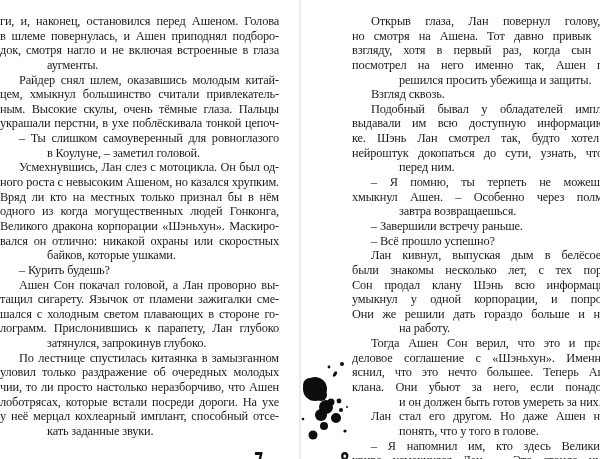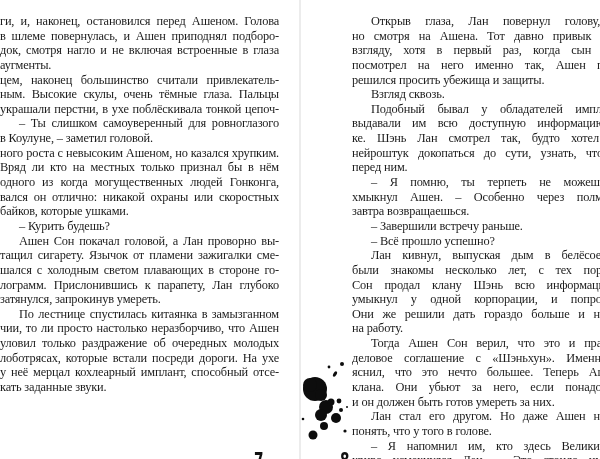--- a/index.html
+++ b/index.html
@@ -26,7 +26,7 @@
   #page-left .column { left: 0; width: 279px; }
   #page-right .column { left: 51px; width: 320px; }
   .line { white-space: nowrap; text-align: justify; text-align-last: justify; height: 14.65px; }
-  .line.last { text-align-last: left; }
+  .line.last { text-align-last: left; padding-left: 47px; }
   .line.indent { padding-left: 19px; }
   .page-number {
     position: absolute; top: 433px;

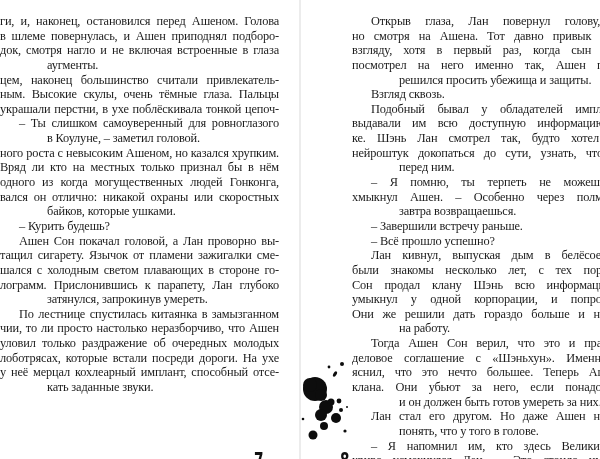--- a/index.html
+++ b/index.html
@@ -49,6 +49,7 @@
       <div class="line">в шлеме повернулась, и Ашен приподнял подборо-</div>
       <div class="line">док, смотря нагло и не включая встроенные в глаза</div>
       <div class="line last">аугменты.</div>
+      <div class="line indent">Райдер снял шлем, оказавшись молодым китай-</div>
       <div class="line">цем, наконец большинство считали привлекатель-</div>
       <div class="line">ным. Высокие скулы, очень тёмные глаза. Пальцы</div>
       <div class="line">украшали перстни, в ухе поблёскивала тонкой цепоч-</div>

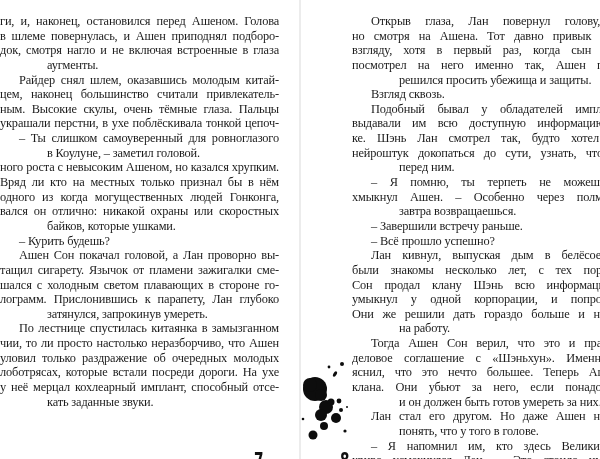--- a/index.html
+++ b/index.html
@@ -50,7 +50,7 @@
       <div class="line">док, смотря нагло и не включая встроенные в глаза</div>
       <div class="line last">аугменты.</div>
       <div class="line indent">Райдер снял шлем, оказавшись молодым китай-</div>
-      <div class="line">цем, наконец большинство считали привлекатель-</div>
+      <div class="line">цем, хмыкнул большинство считали привлекатель-</div>
       <div class="line">ным. Высокие скулы, очень тёмные глаза. Пальцы</div>
       <div class="line">украшали перстни, в ухе поблёскивала тонкой цепоч-</div>
       <div class="line indent">– Ты слишком самоуверенный для ровноглазого</div>

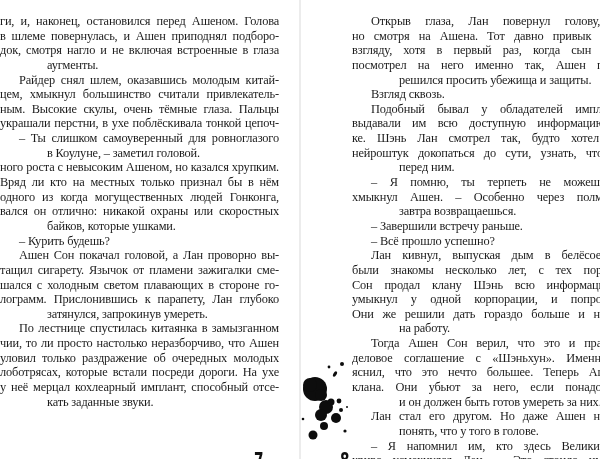--- a/index.html
+++ b/index.html
@@ -55,6 +55,7 @@
       <div class="line">украшали перстни, в ухе поблёскивала тонкой цепоч-</div>
       <div class="line indent">– Ты слишком самоуверенный для ровноглазого</div>
       <div class="line last">в Коулуне, – заметил головой.</div>
+      <div class="line indent">Усмехнувшись, Лан слез с мотоцикла. Он был од-</div>
       <div class="line">ного роста с невысоким Ашеном, но казался хрупким.</div>
       <div class="line">Вряд ли кто на местных только признал бы в нём</div>
       <div class="line">одного из когда могущественных людей Гонконга,</div>

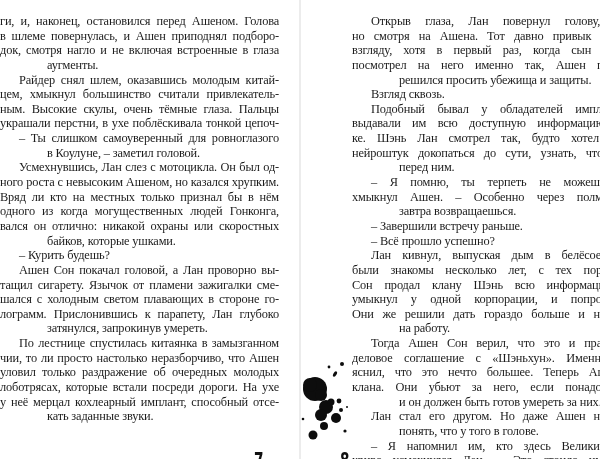--- a/index.html
+++ b/index.html
@@ -59,6 +59,7 @@
       <div class="line">ного роста с невысоким Ашеном, но казался хрупким.</div>
       <div class="line">Вряд ли кто на местных только признал бы в нём</div>
       <div class="line">одного из когда могущественных людей Гонконга,</div>
+      <div class="line">Великого дракона корпорации «Шэньхун». Маскиро-</div>
       <div class="line">вался он отлично: никакой охраны или скоростных</div>
       <div class="line last">байков, которые ушками.</div>
       <div class="line indent last">– Курить будешь?</div>

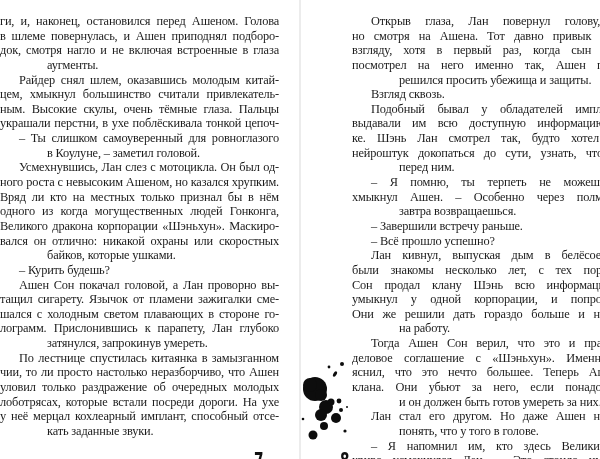--- a/index.html
+++ b/index.html
@@ -67,7 +67,7 @@
       <div class="line">тащил сигарету. Язычок от пламени зажигалки сме-</div>
       <div class="line">шался с холодным светом плавающих в стороне го-</div>
       <div class="line">лограмм. Прислонившись к парапету, Лан глубоко</div>
-      <div class="line last">затянулся, запрокинув умереть.</div>
+      <div class="line last">затянулся, запрокинув глубоко.</div>
       <div class="line indent">По лестнице спустилась китаянка в замызганном</div>
       <div class="line">чии, то ли просто настолько неразборчиво, что Ашен</div>
       <div class="line">уловил только раздражение об очередных молодых</div>

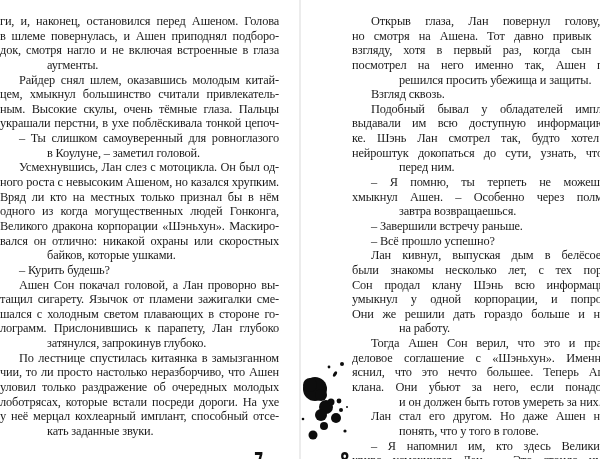--- a/index.html
+++ b/index.html
@@ -69,8 +69,8 @@
       <div class="line">лограмм. Прислонившись к парапету, Лан глубоко</div>
       <div class="line last">затянулся, запрокинув глубоко.</div>
       <div class="line indent">По лестнице спустилась китаянка в замызганном</div>
+      <div class="line">уловил только раздражение об очередных молодых</div>
       <div class="line">чии, то ли просто настолько неразборчиво, что Ашен</div>
-      <div class="line">уловил только раздражение об очередных молодых</div>
       <div class="line">лоботрясах, которые встали посреди дороги. На ухе</div>
       <div class="line">у неё мерцал кохлеарный имплант, способный отсе-</div>
       <div class="line last">кать заданные звуки.</div>

